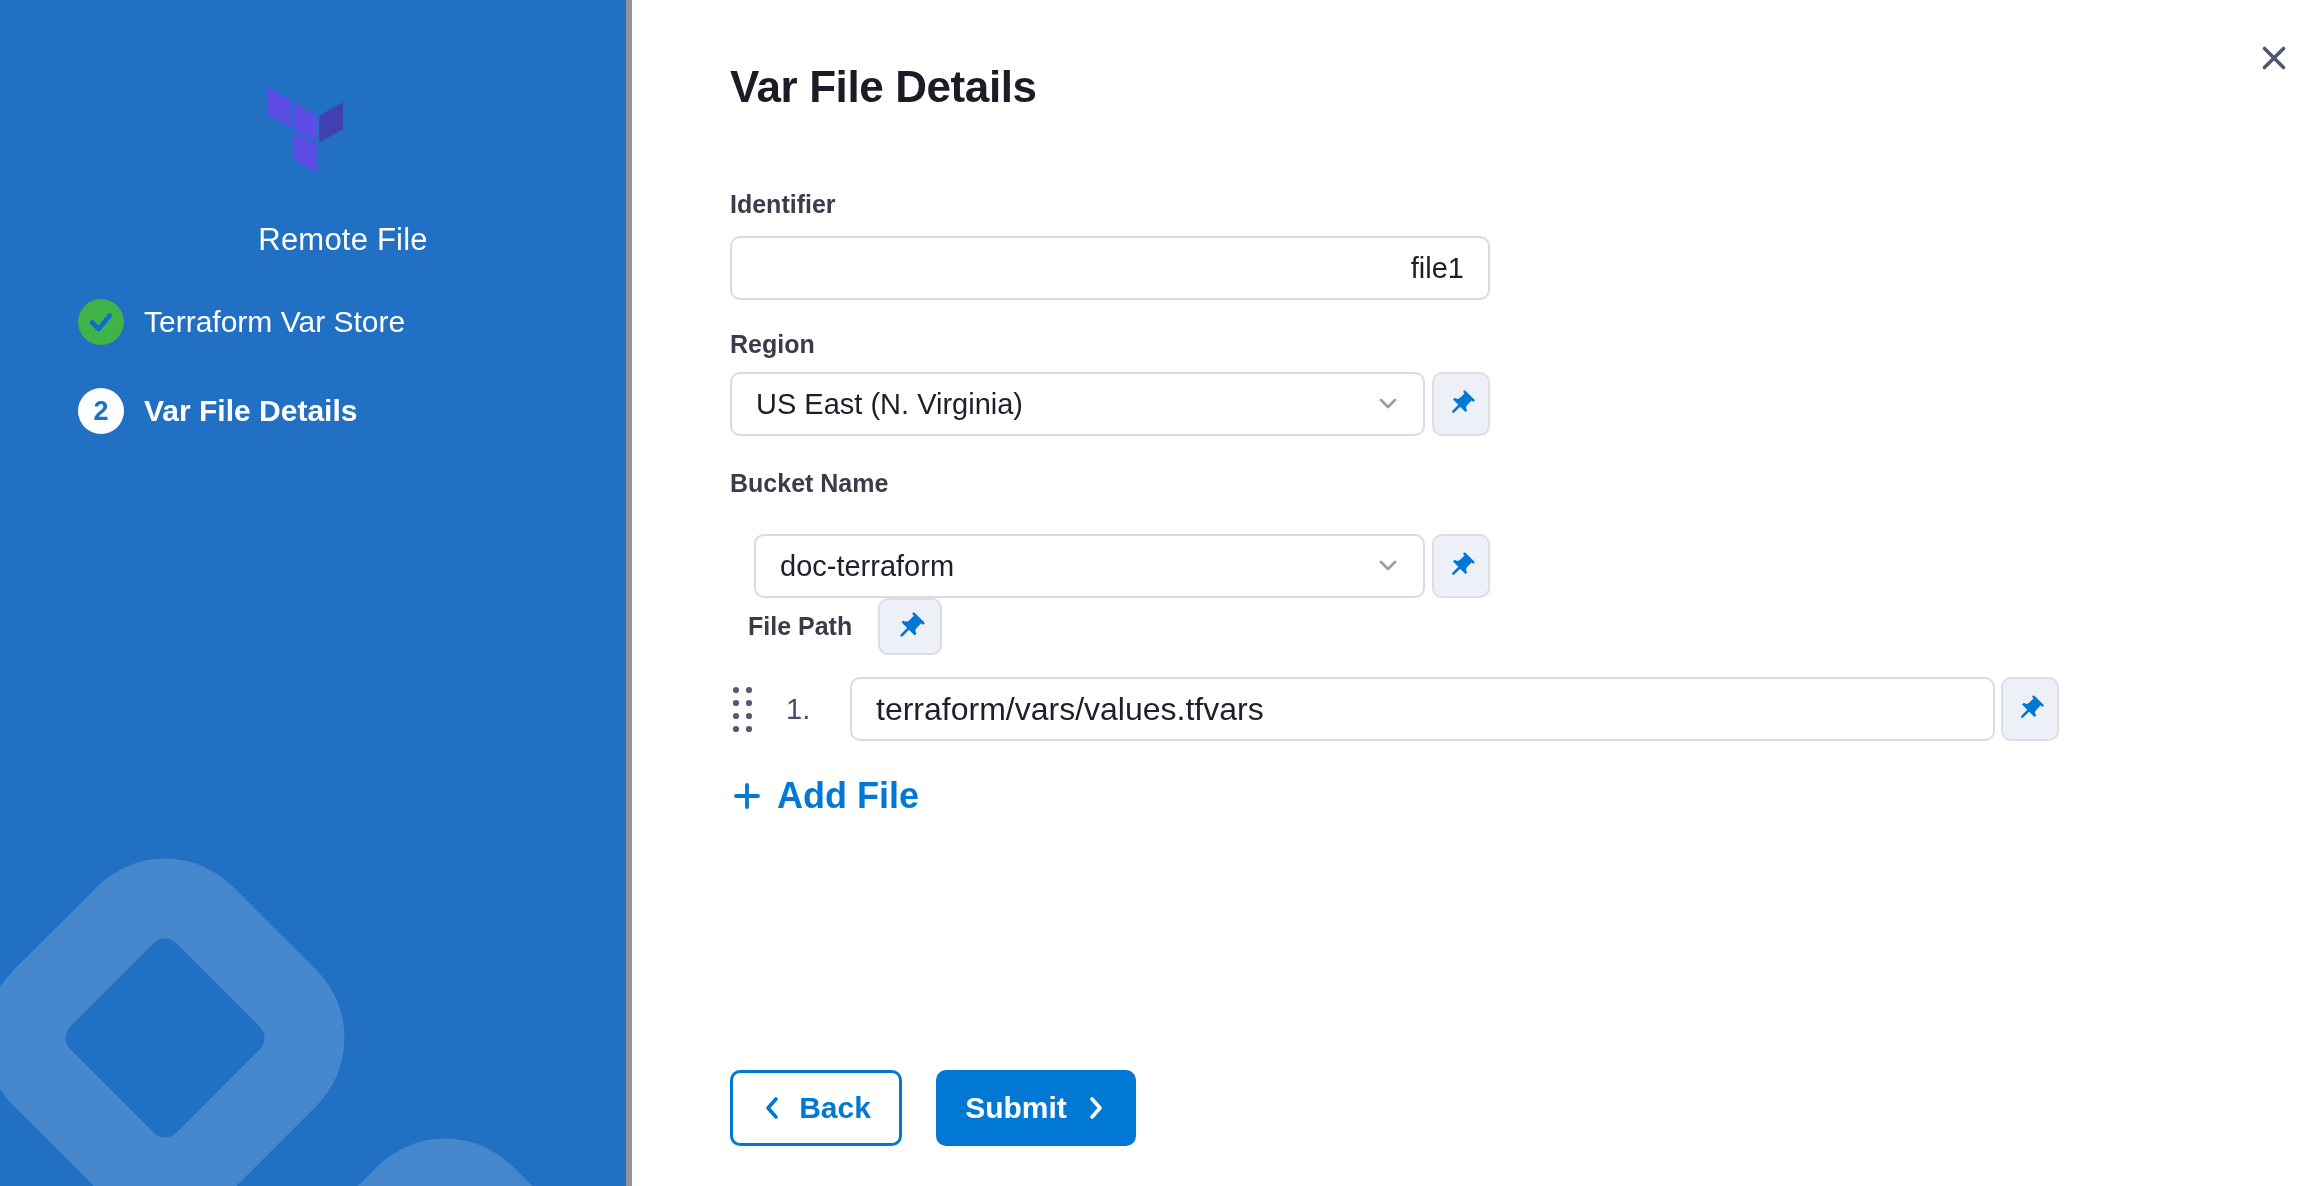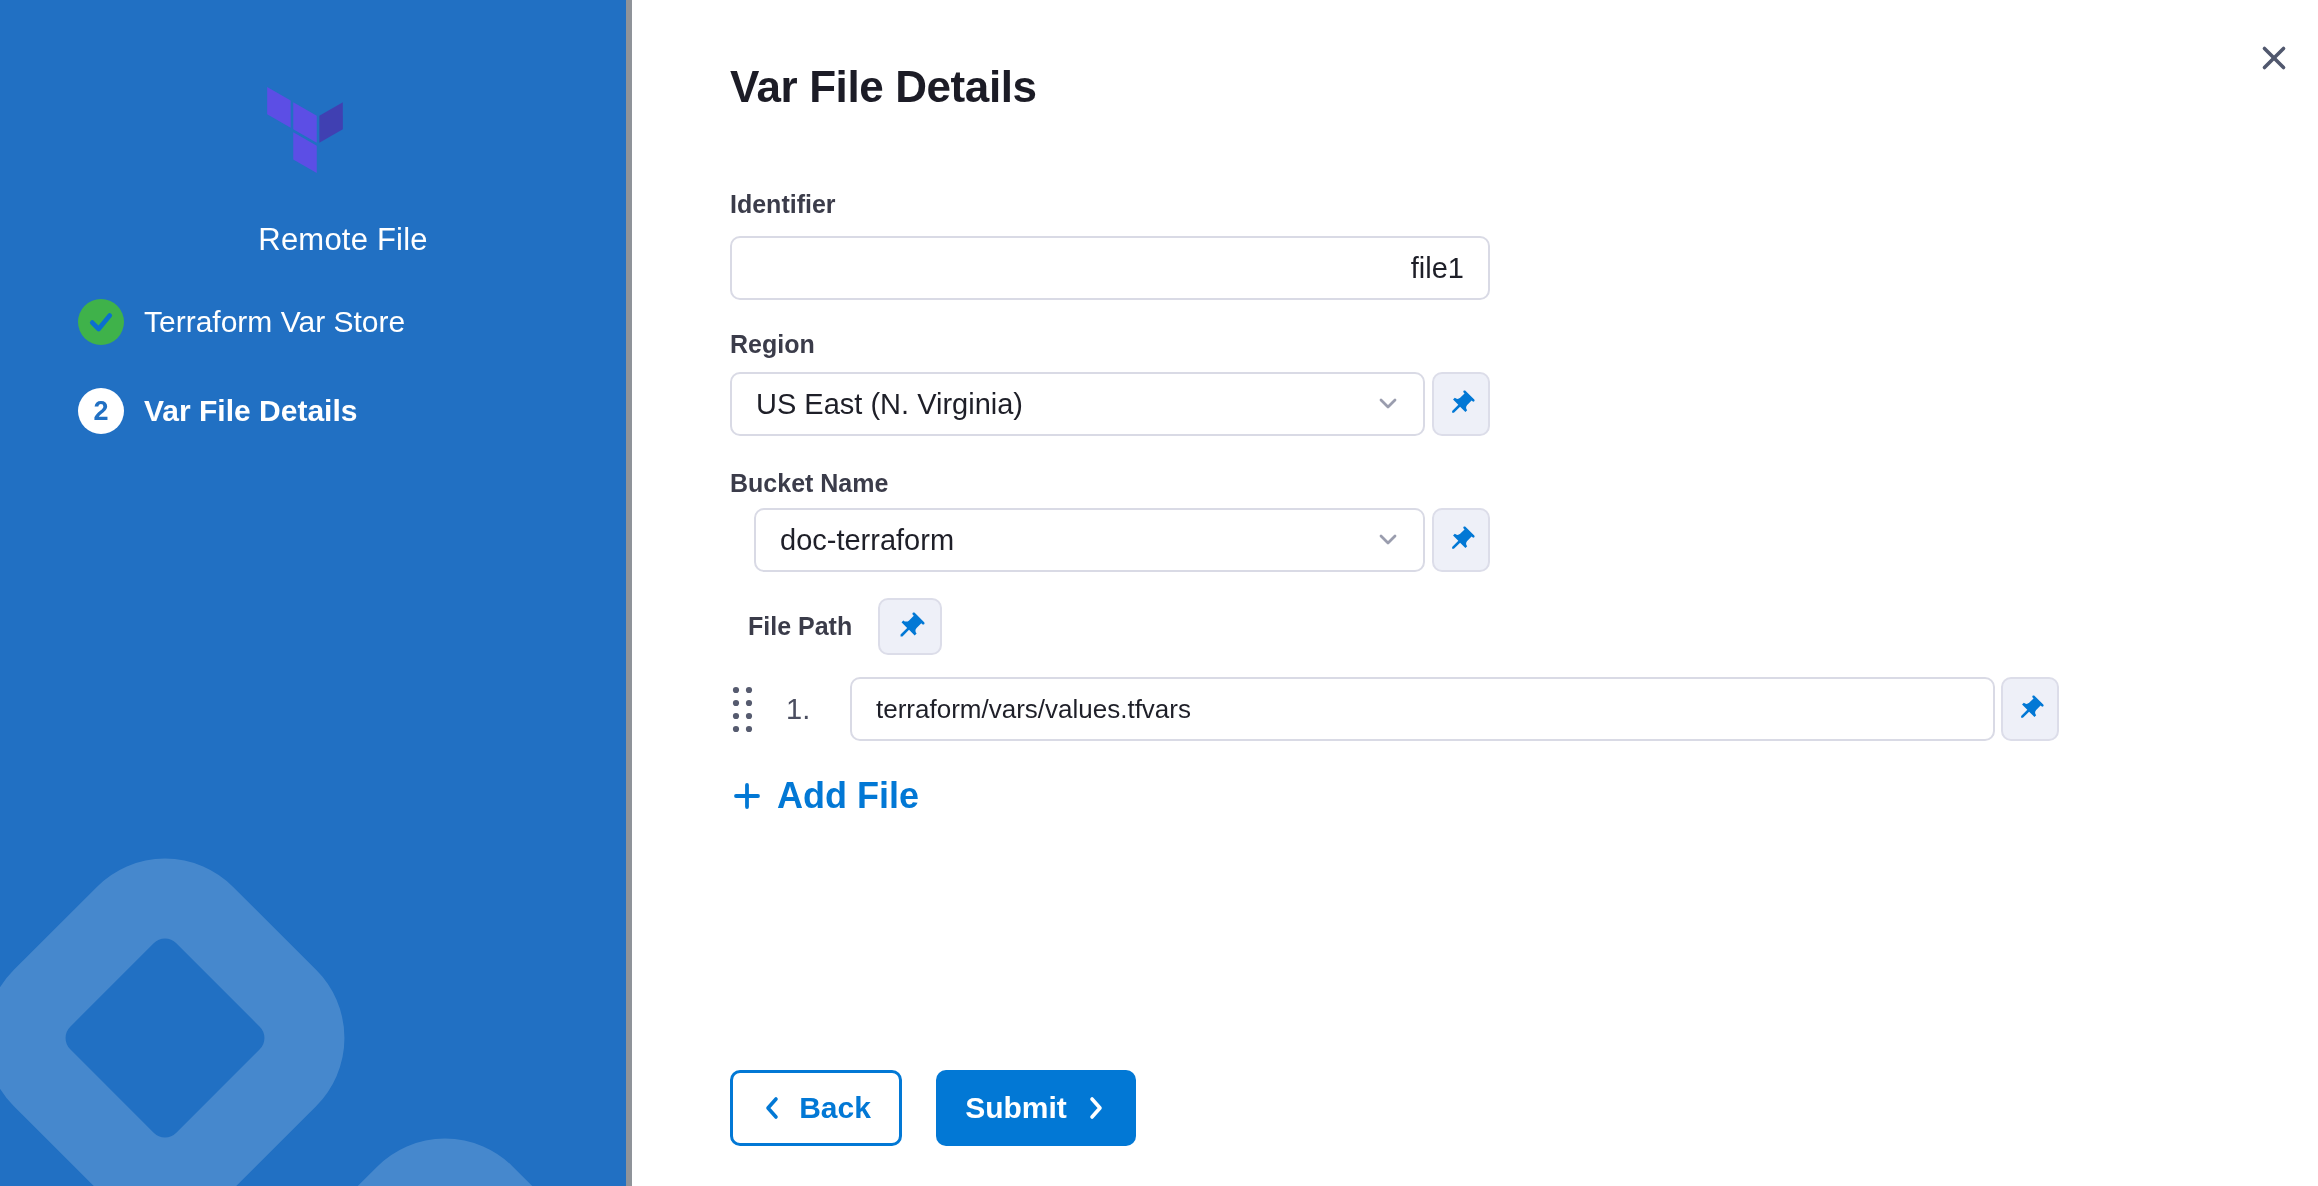--- a/index.html
+++ b/index.html
@@ -47,7 +47,7 @@
 
   .select-group { position:absolute; left:98px; width:760px; height:64px; display:flex; gap:7px; }
   .group-region { top:372px; }
-  .group-bucket { top:508px;padding-left:24px; }
+  .group-bucket { top:534px;padding-left:24px; }
   .select-box { flex:1; border:2px solid #d9dae5; border-radius:10px; background:#fff;
                 display:flex; align-items:center; justify-content:space-between;
                 padding:0 20px 0 24px; font-size:29px; color:#1e1f28; cursor:pointer; }

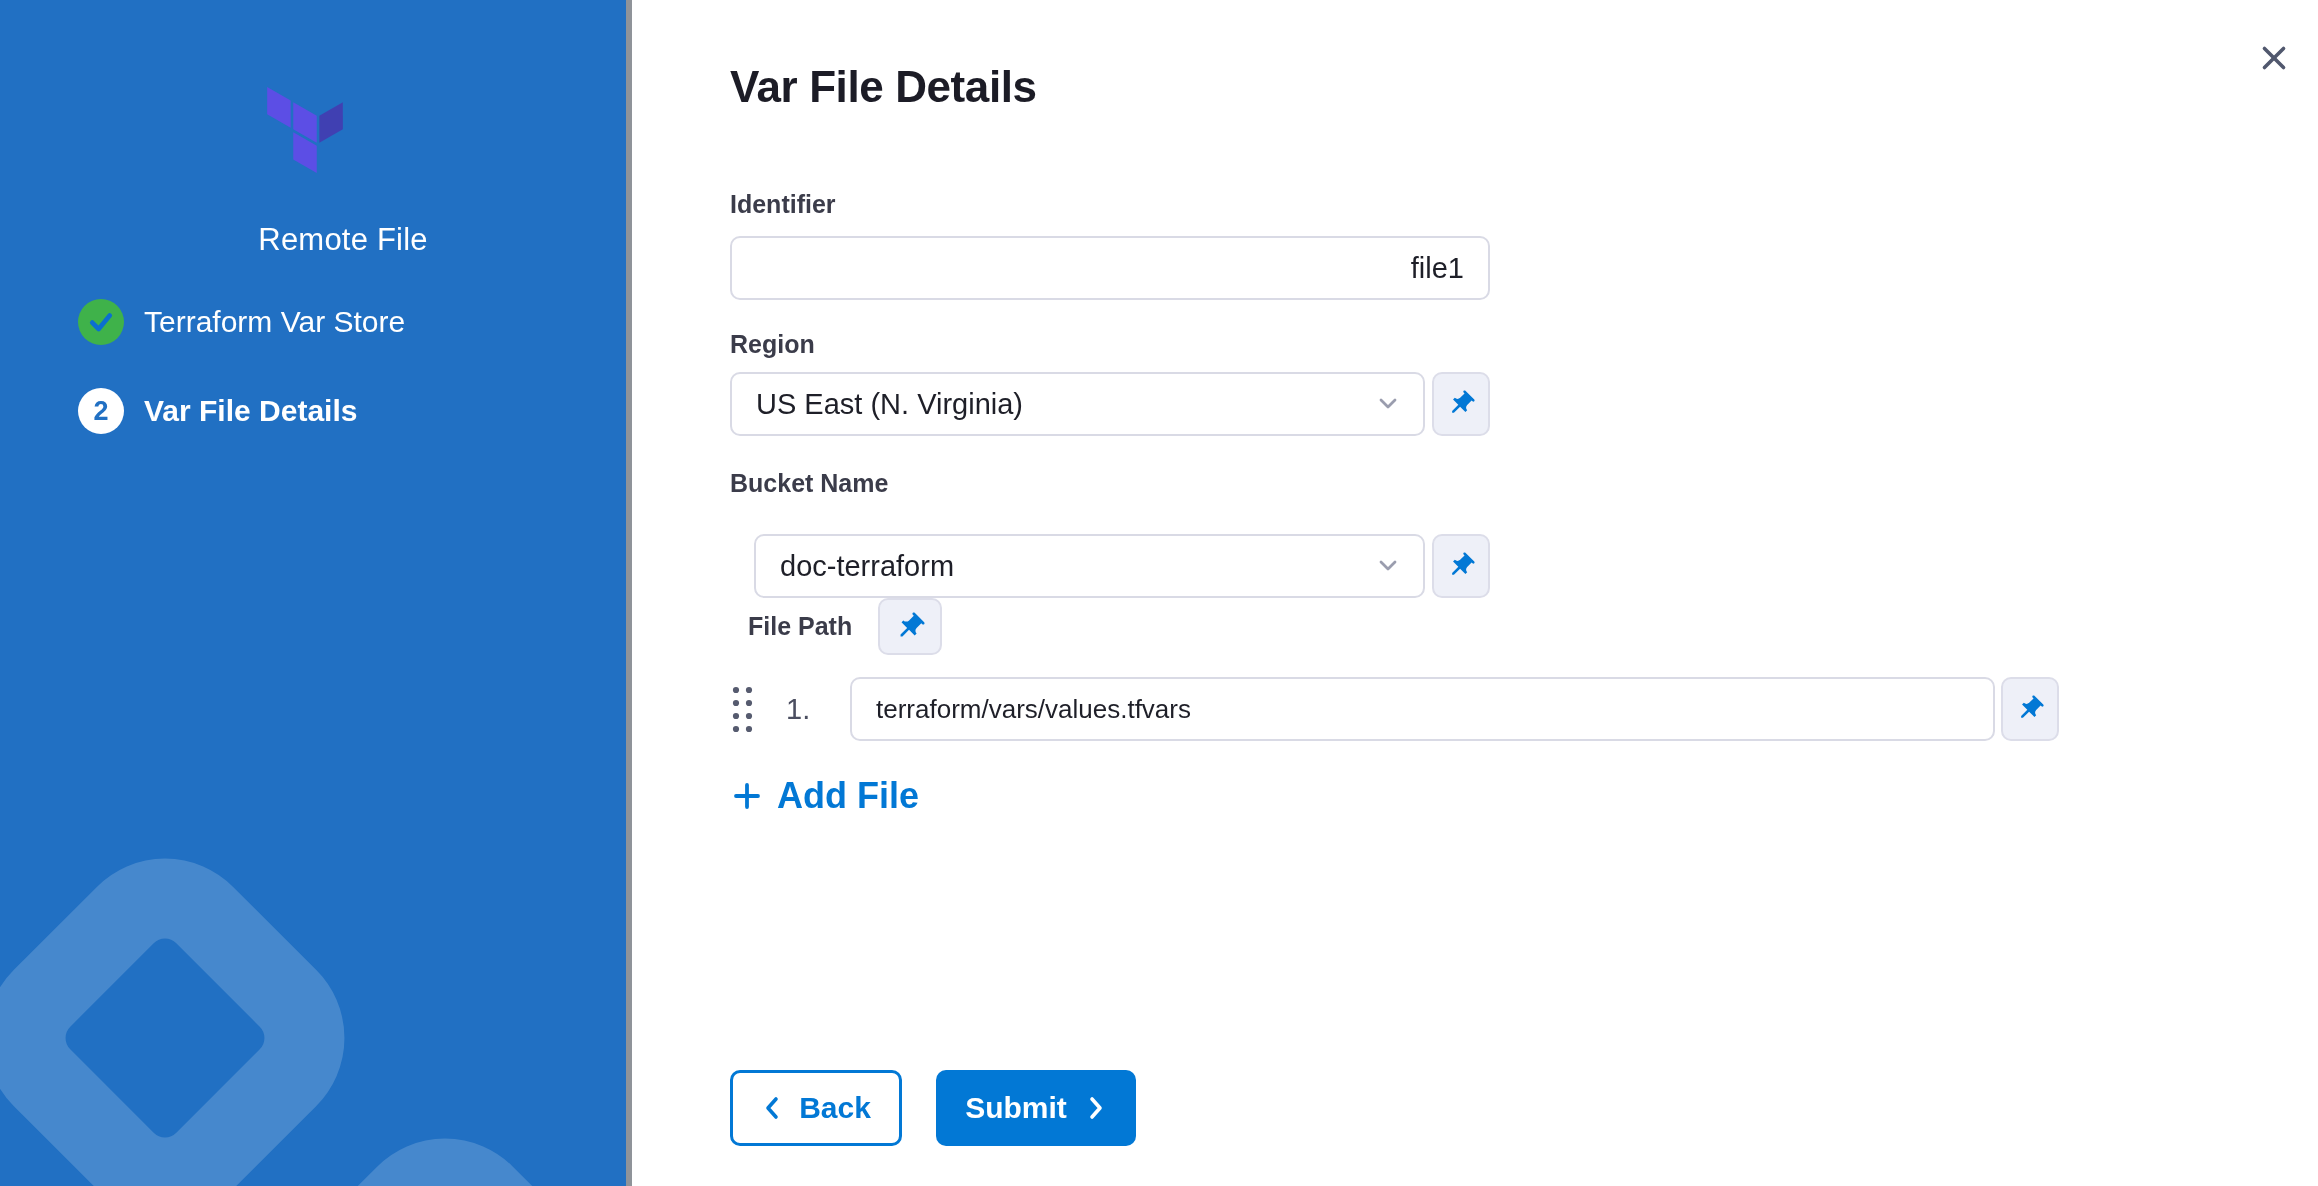--- a/index.html
+++ b/index.html
@@ -63,7 +63,7 @@
   .drag-handle { width:30px; height:54px; display:flex; align-items:center; cursor:grab; }
   .row-number { margin-left:26px; width:40px; font-size:29px; color:#4b4e60; text-align:left; }
   .file-input { position:relative; margin-left:24px; width:1145px; height:64px; border:2px solid #d9dae5;
-                border-radius:10px; font-size:26px; color:#1e1f28; padding:0 24px; background:#fff;
+                border-radius:10px; font-size:32px; color:#1e1f28; padding:0 24px; background:#fff;
                 outline:none; font-family:"Liberation Sans", sans-serif; }
   .file-row .pin-addon { height:64px; margin-left:6px; }
 

